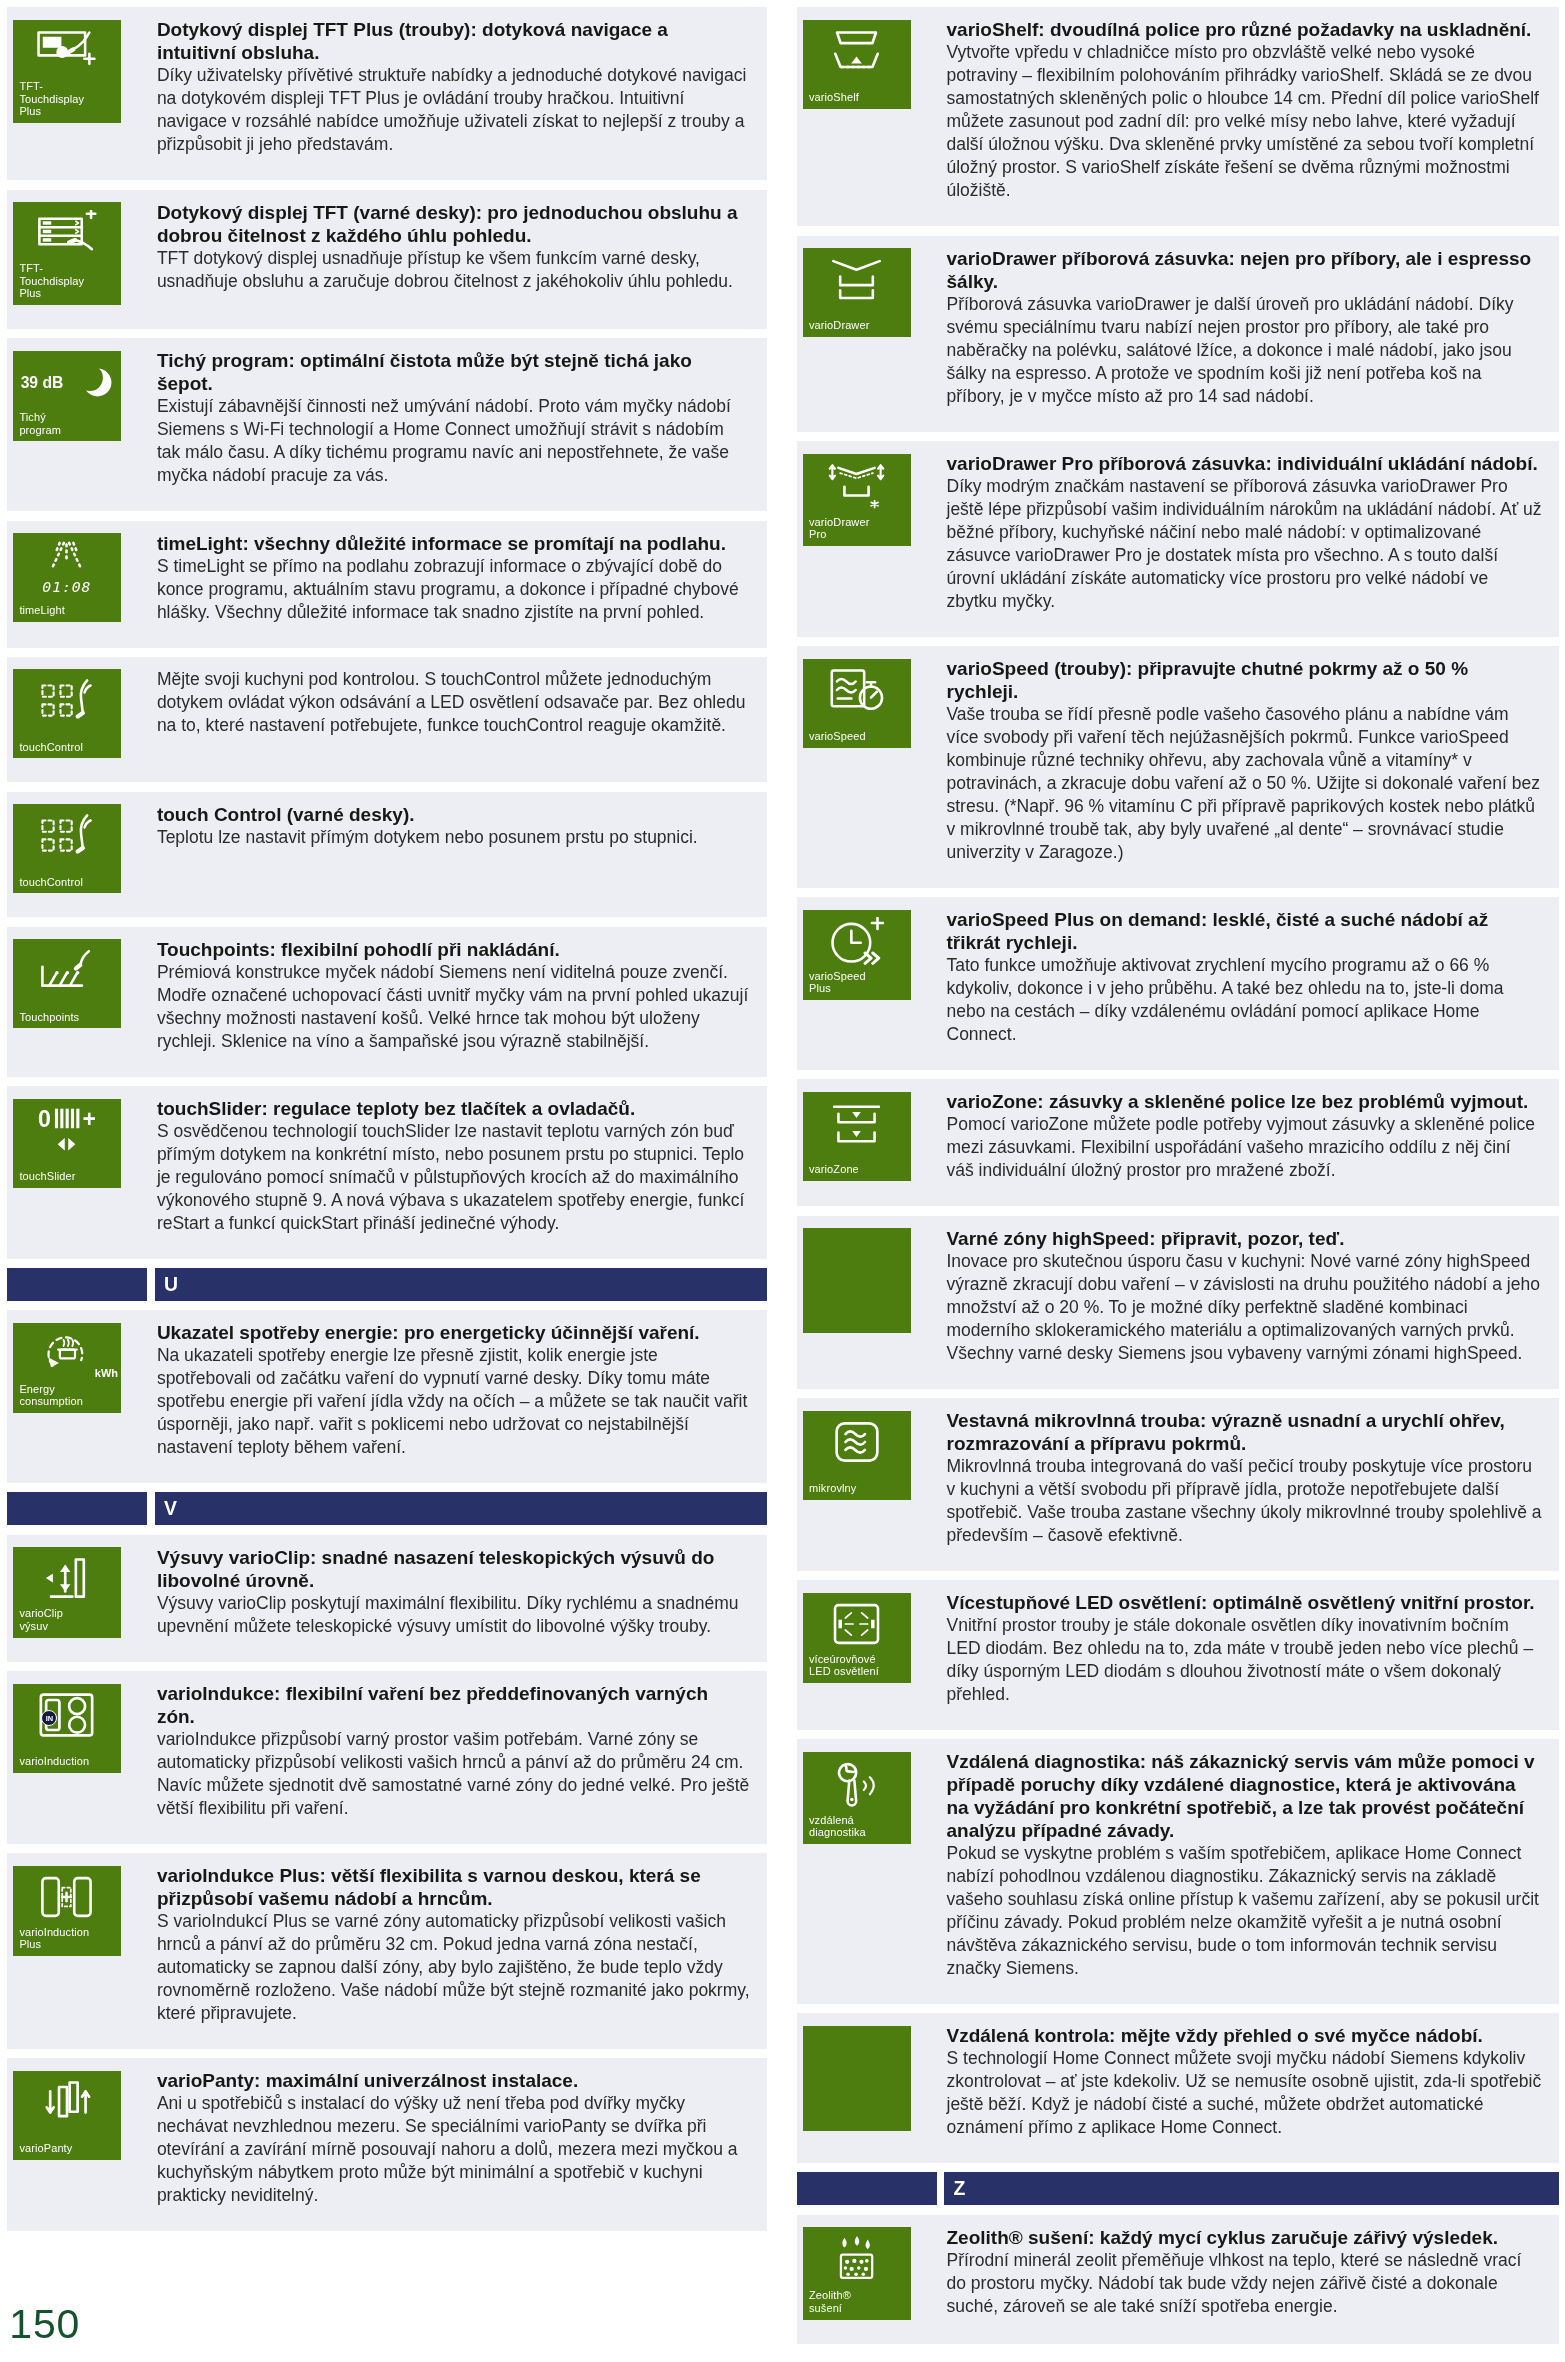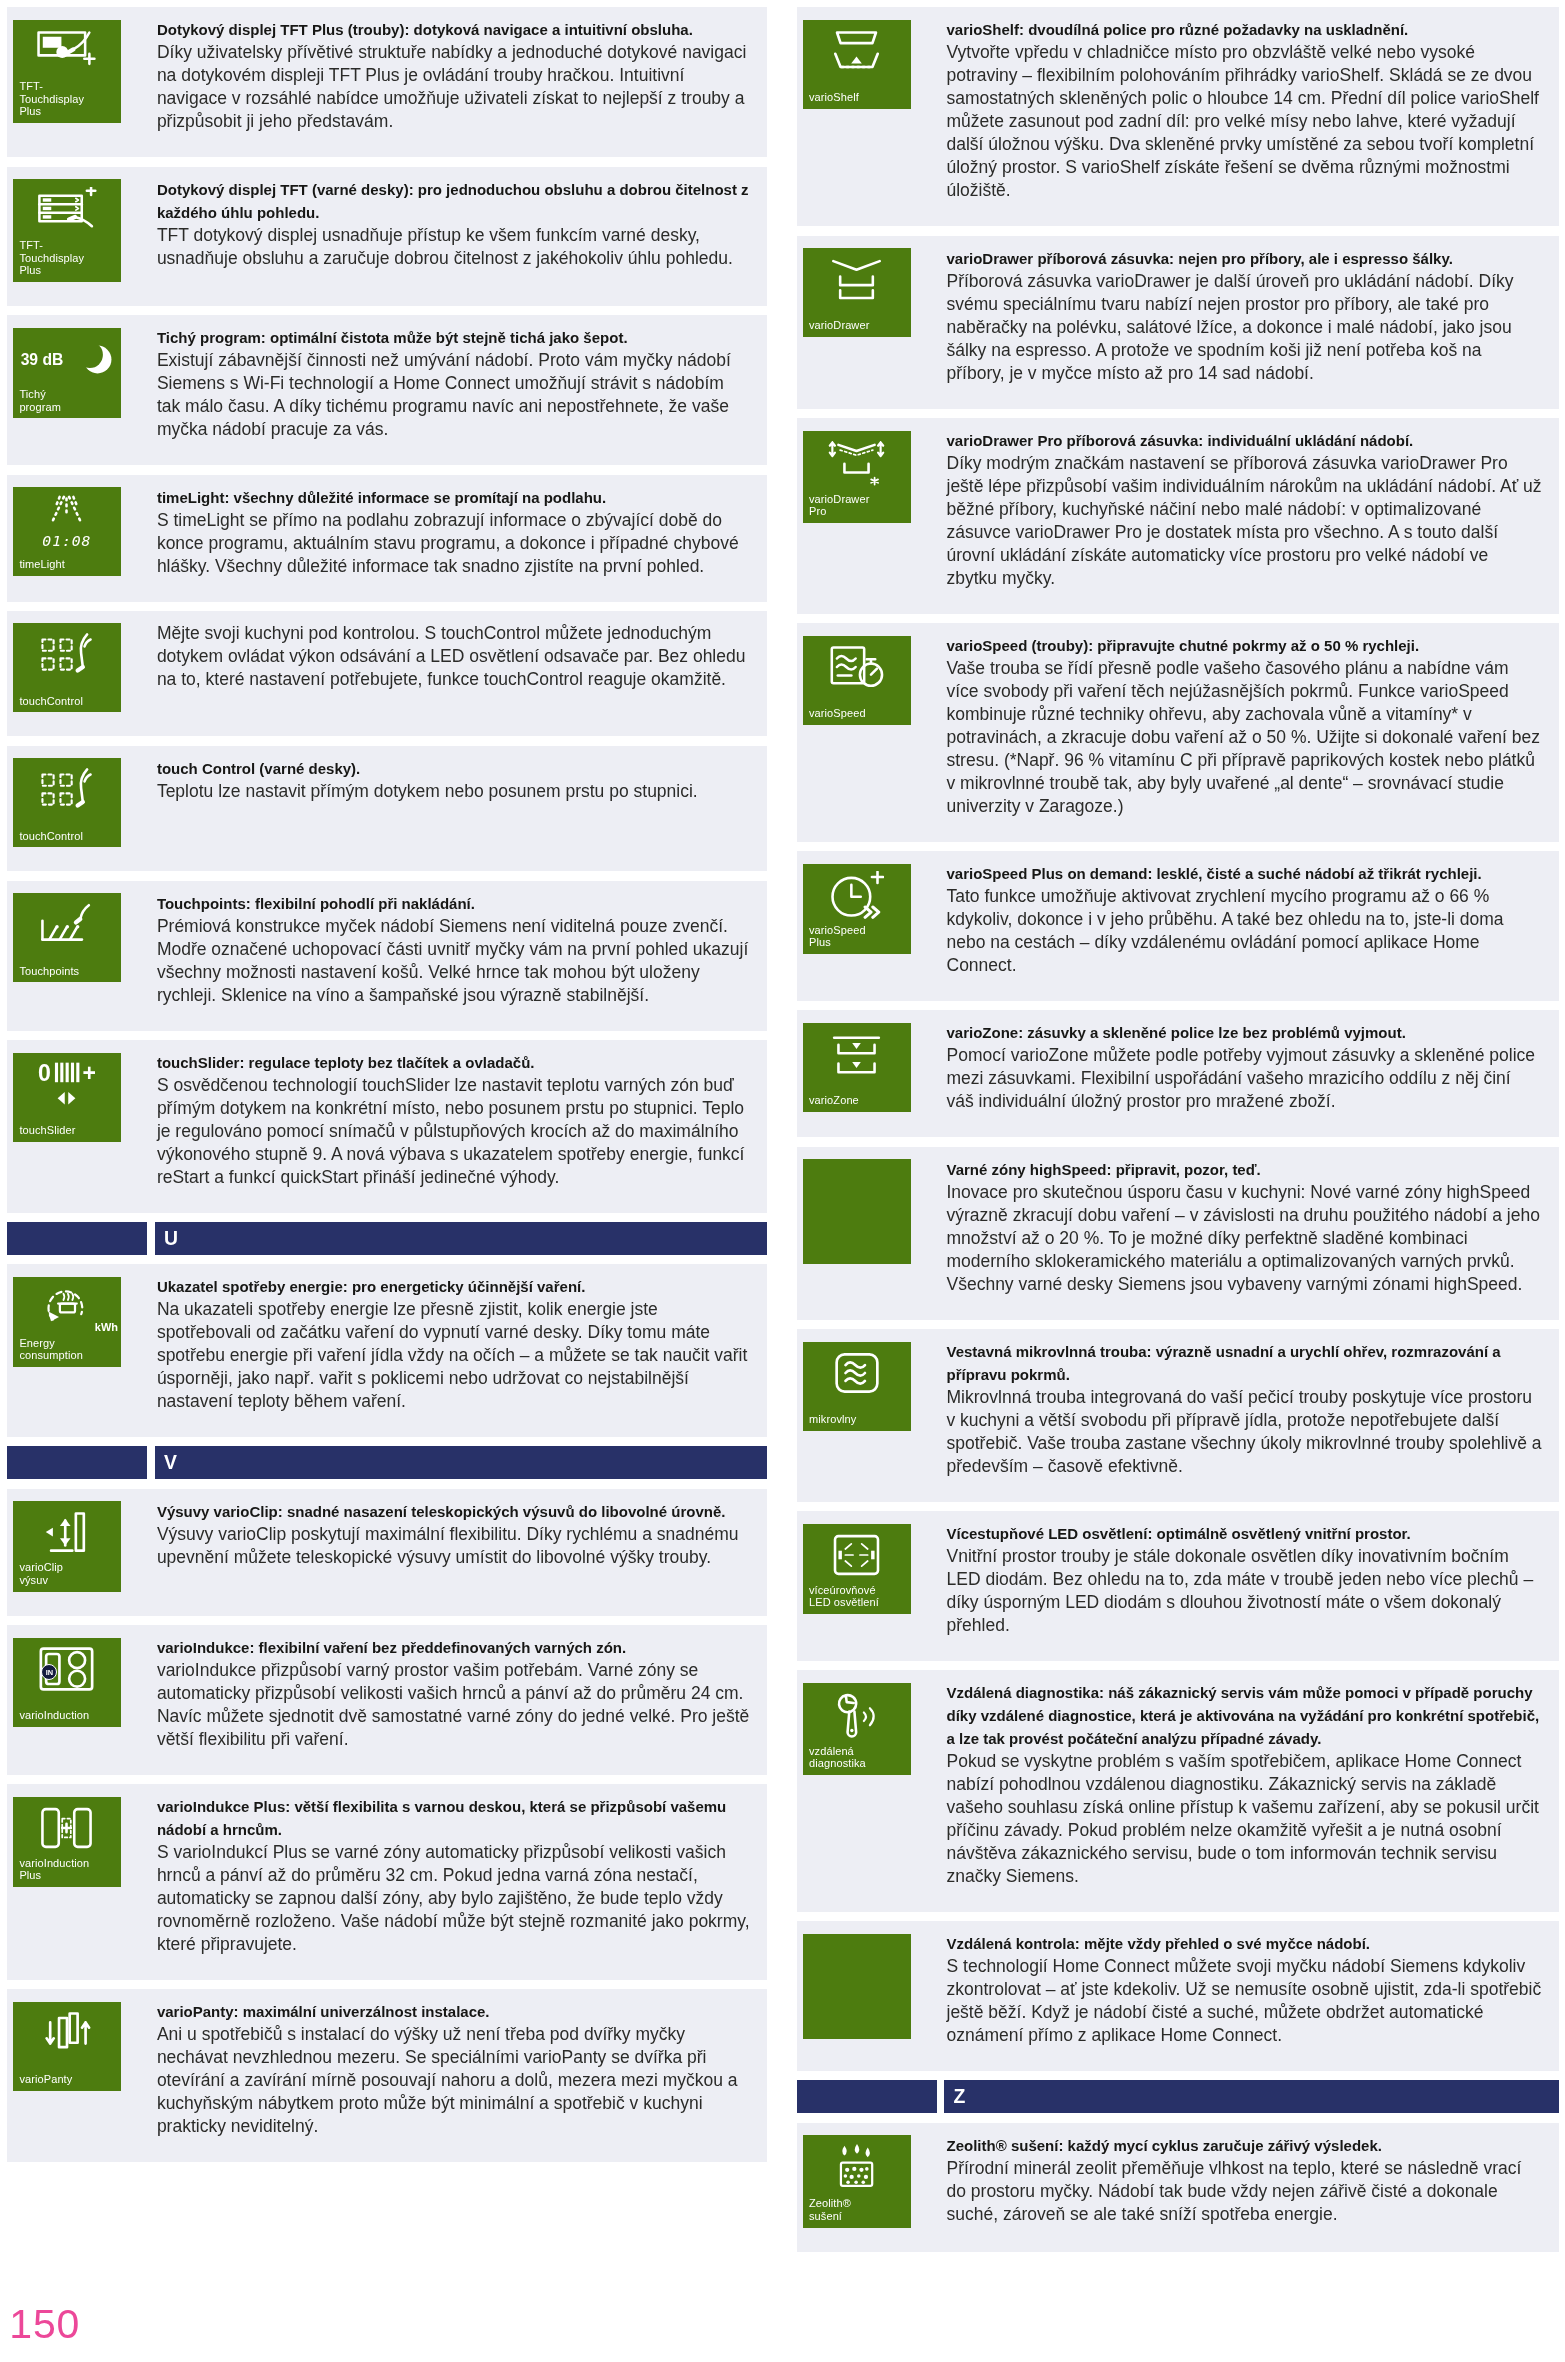--- a/index.html
+++ b/index.html
@@ -27,7 +27,7 @@
     padding-top:4.6px;letter-spacing:0.1px;
   }
   .text{flex:1;min-width:0;}
-  .text h3{font-size:15px;line-height:23px;margin:0;font-weight:bold;color:#171715;}
+  .text h3{font-size:19px;line-height:23px;margin:0;font-weight:bold;color:#171715;}
   .text p{font-size:17.5px;line-height:23px;margin:0;color:#2b2b29;}
 
   .band{display:flex;gap:7.4px;height:33px;flex:0 0 33px;}

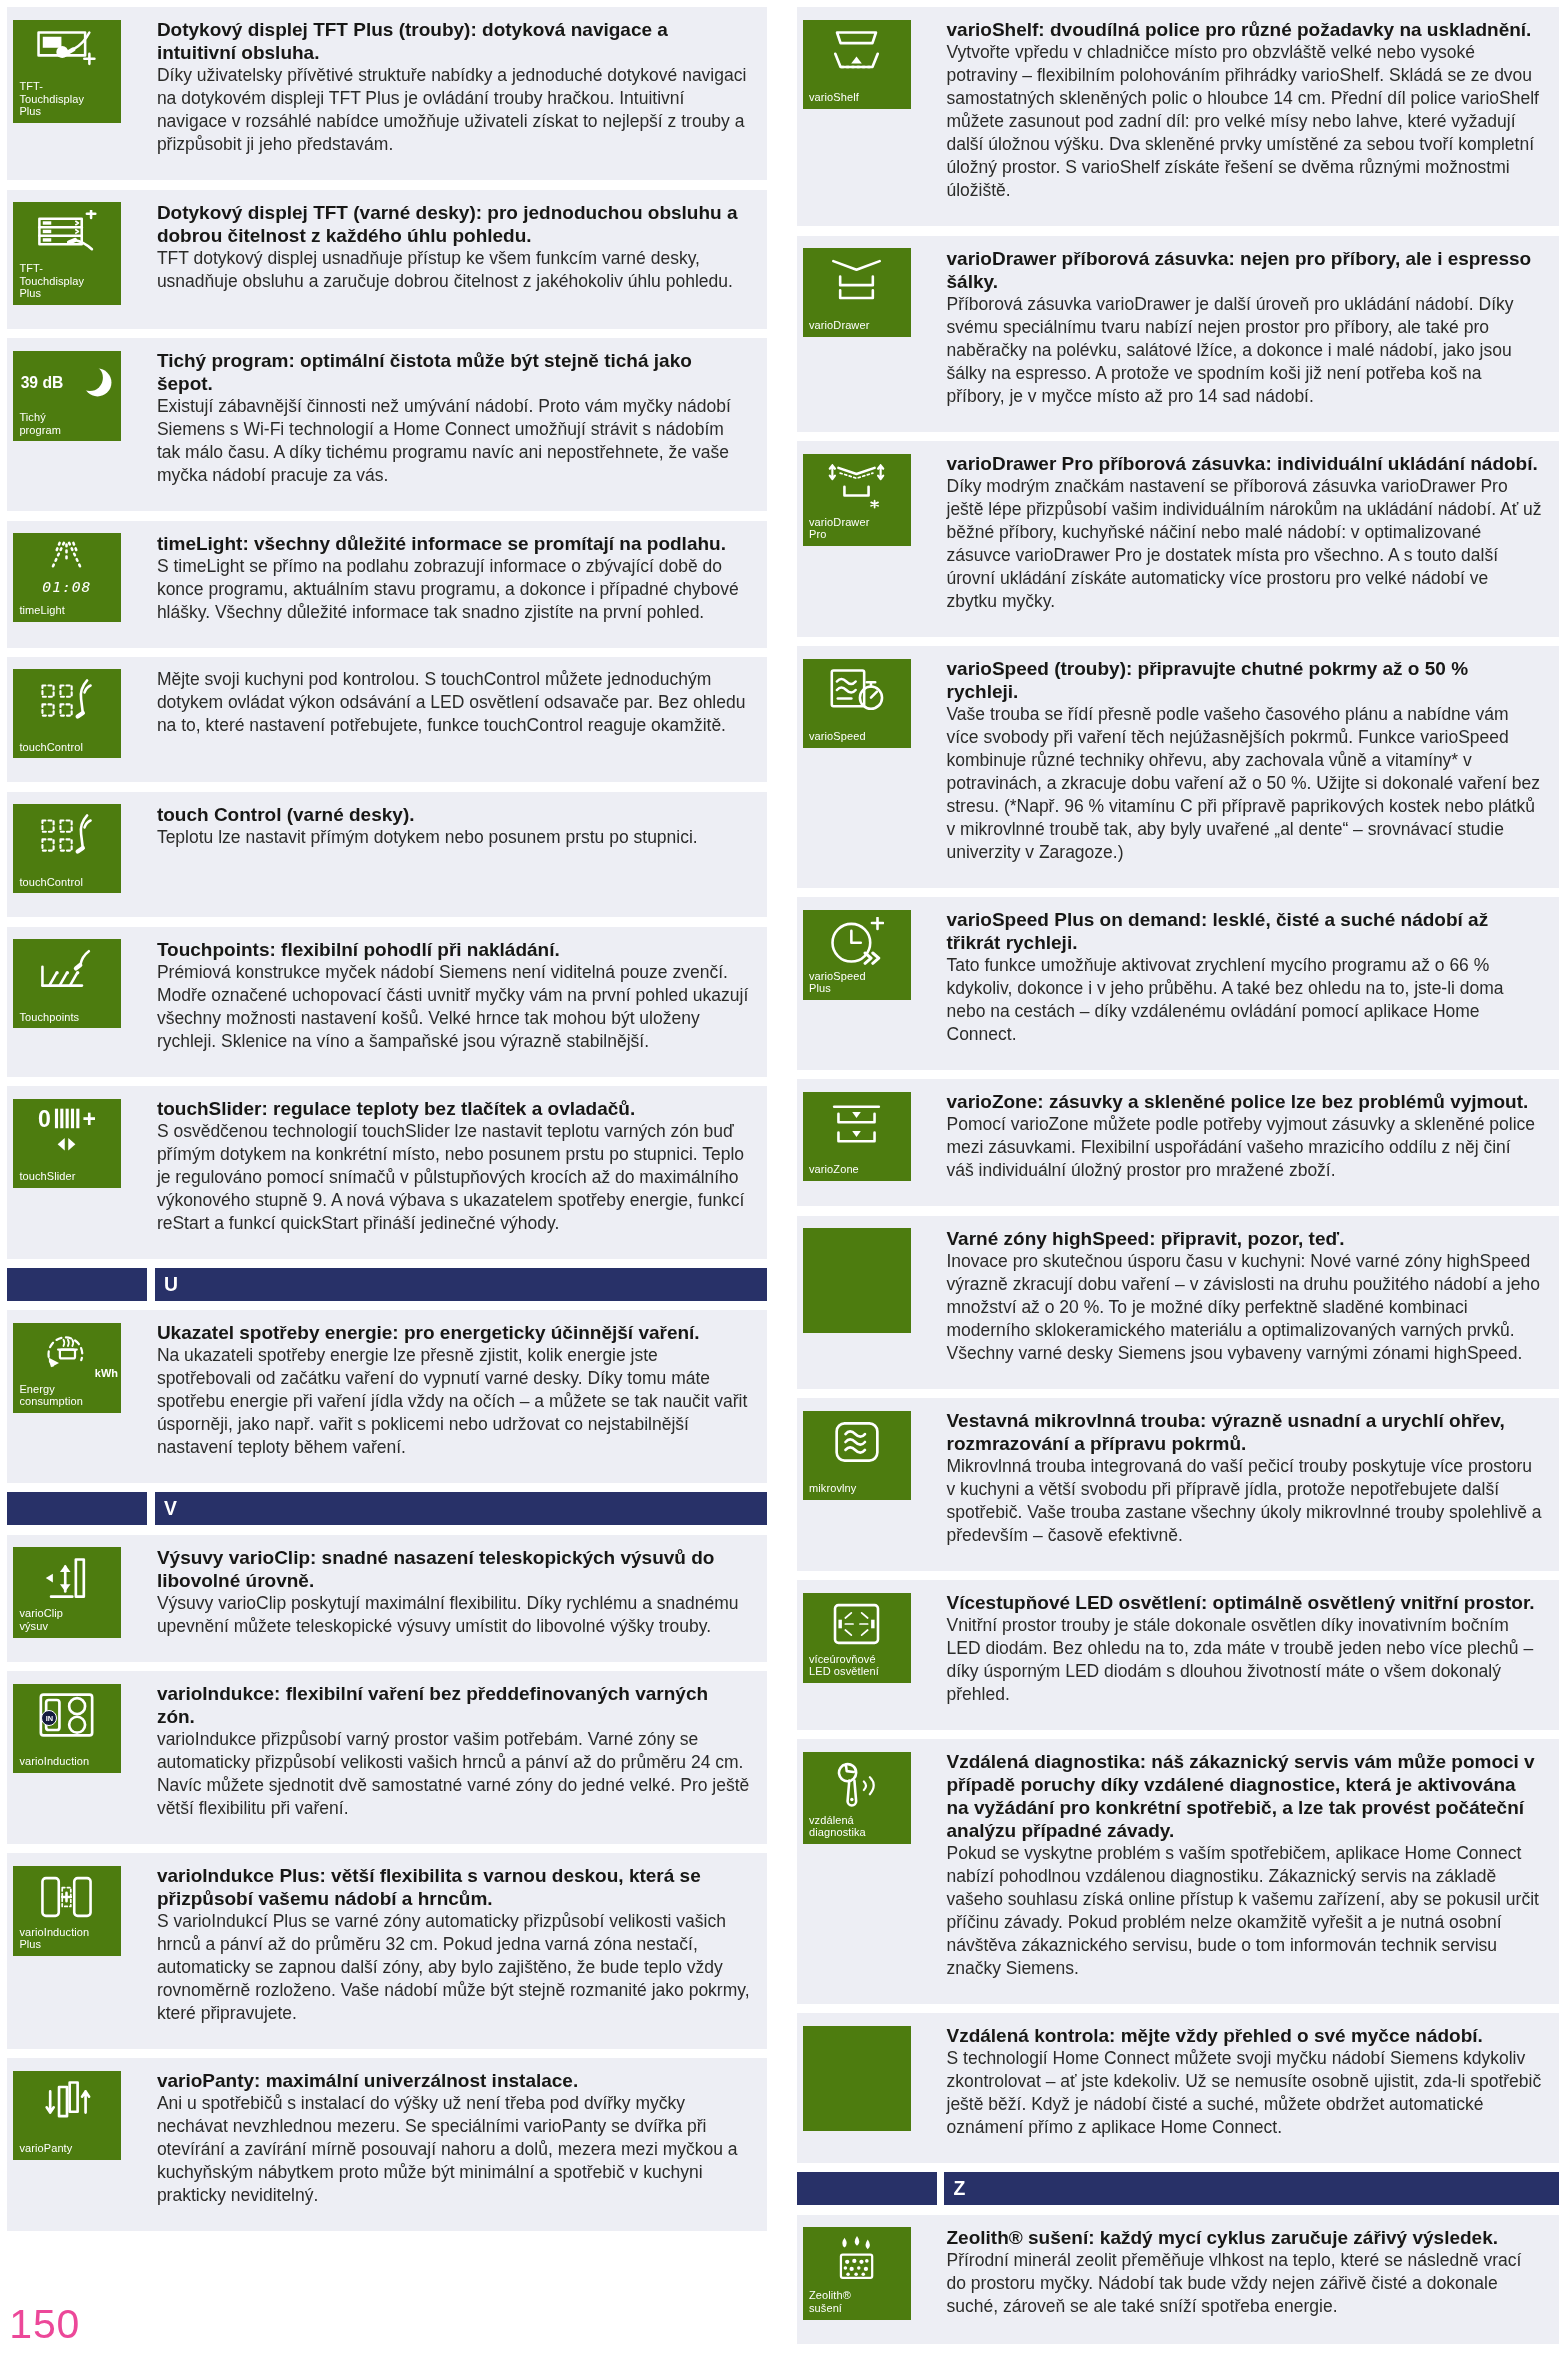--- a/index.html
+++ b/index.html
@@ -55,7 +55,7 @@
   }
   .pagenum{
     position:absolute;left:9.2px;top:2304px;font-size:41px;line-height:1;
-    color:#ec4899;letter-spacing:0.9px;
+    color:#14532d;letter-spacing:0.9px;
   }
 </style>
 </head>

